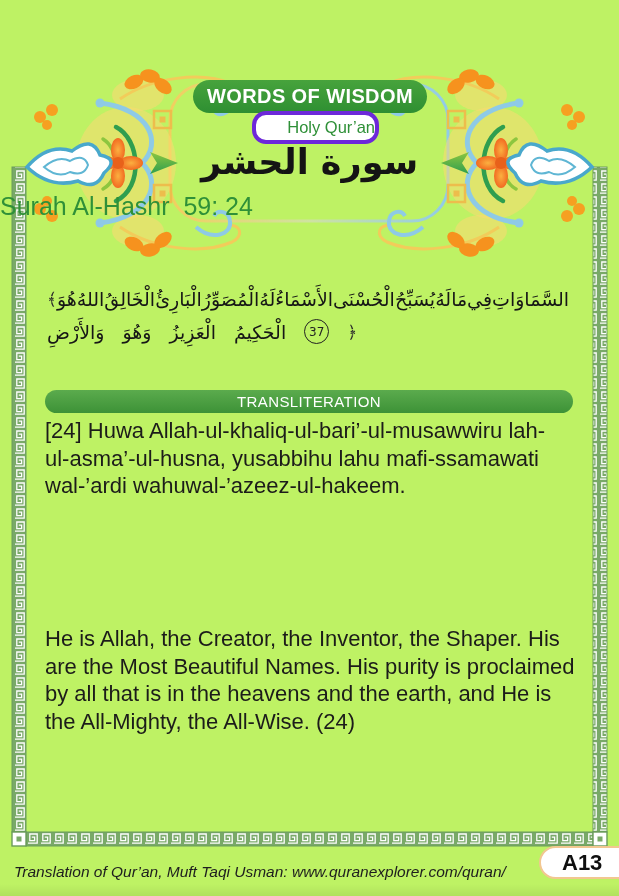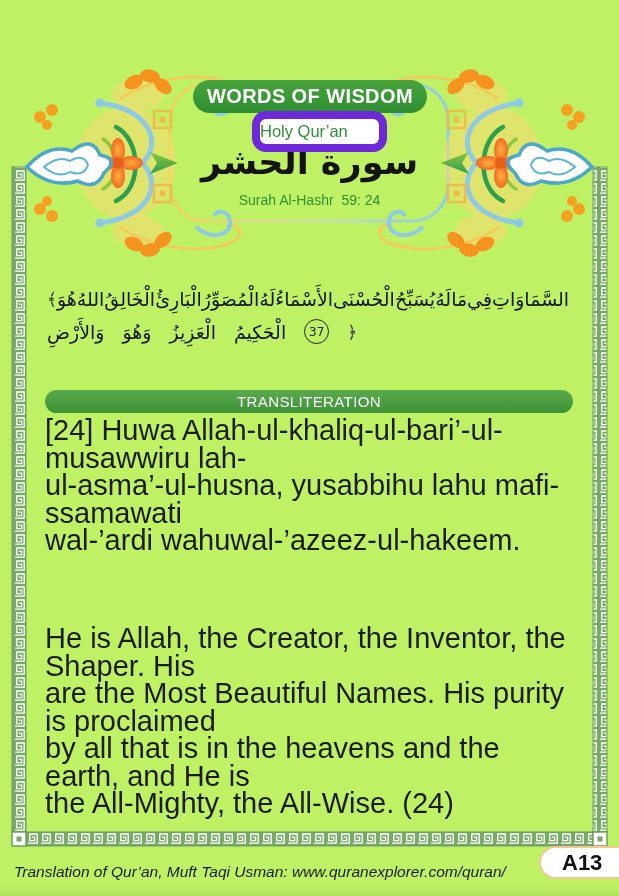--- a/index.html
+++ b/index.html
@@ -16,8 +16,8 @@
     font-weight:bold;font-size:20px;letter-spacing:.4px;
     display:flex;align-items:center;justify-content:center;}
   .subbanner-pill{position:absolute;left:252px;top:111px;width:119px;height:25px;z-index:4;
-    background:#fff;border:8px solid #6d28d9;border-radius:14px;color:#2f9038;font-size:16.5px;
-    display:flex;align-items:center;justify-content:flex-start;}
+    background:#fff;border:4px solid #6d28d9;border-radius:14px;color:#2f9038;font-size:16.5px;
+    display:flex;align-items:center;justify-content:flex-end;}
   .surah-title{position:absolute;left:0;right:0;top:134px;z-index:3;text-align:center;
     direction:rtl;font-family:"DejaVu Sans",sans-serif;font-weight:bold;font-size:35px;color:#141414;margin-top:8px;}
   .surah-ref{position:absolute;left:0;right:0;top:192px;z-index:3;text-align:center;

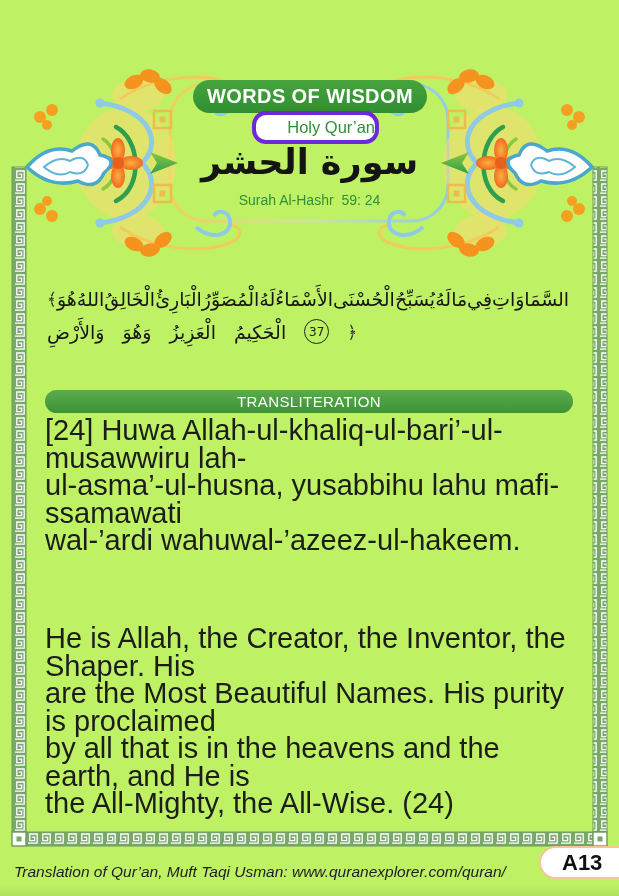--- a/index.html
+++ b/index.html
@@ -20,8 +20,8 @@
     display:flex;align-items:center;justify-content:flex-end;}
   .surah-title{position:absolute;left:0;right:0;top:134px;z-index:3;text-align:center;
     direction:rtl;font-family:"DejaVu Sans",sans-serif;font-weight:bold;font-size:35px;color:#141414;margin-top:8px;}
-  .surah-ref{position:absolute;left:0;right:0;top:192px;z-index:3;text-align:center;
-    color:#2f9038;font-size:14px;white-space:pre;}
+  .surah-ref{position:absolute;left:0;right:0;top:192px;z-index:3;text-align:left;
+    color:#2f9038;font-size:25px;white-space:pre;}
 
   
   .ayah{position:absolute;left:47px;top:288px;width:522px;z-index:3;

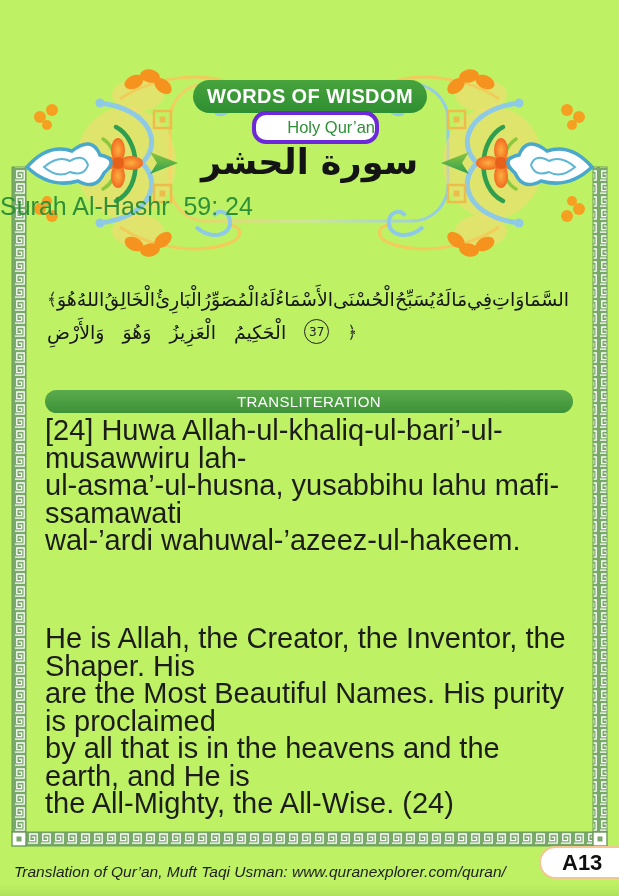--- a/index.html
+++ b/index.html
@@ -41,7 +41,7 @@
   .bar.orange{top:597px;background:linear-gradient(180deg,#f3531c,#e63c0c);color:#ffd23f;}
 
   
-  .body-text{position:absolute;left:45px;width:534px;z-index:3;font-size:29px;line-height:27.5px;
+  .body-text{position:absolute;left:45px;width:534px;z-index:3;font-size:22px;line-height:27.5px;
     color:#1c1c1a;white-space:pre-line;}
   .translit{top:417px;}
   .transl{top:625px;}

